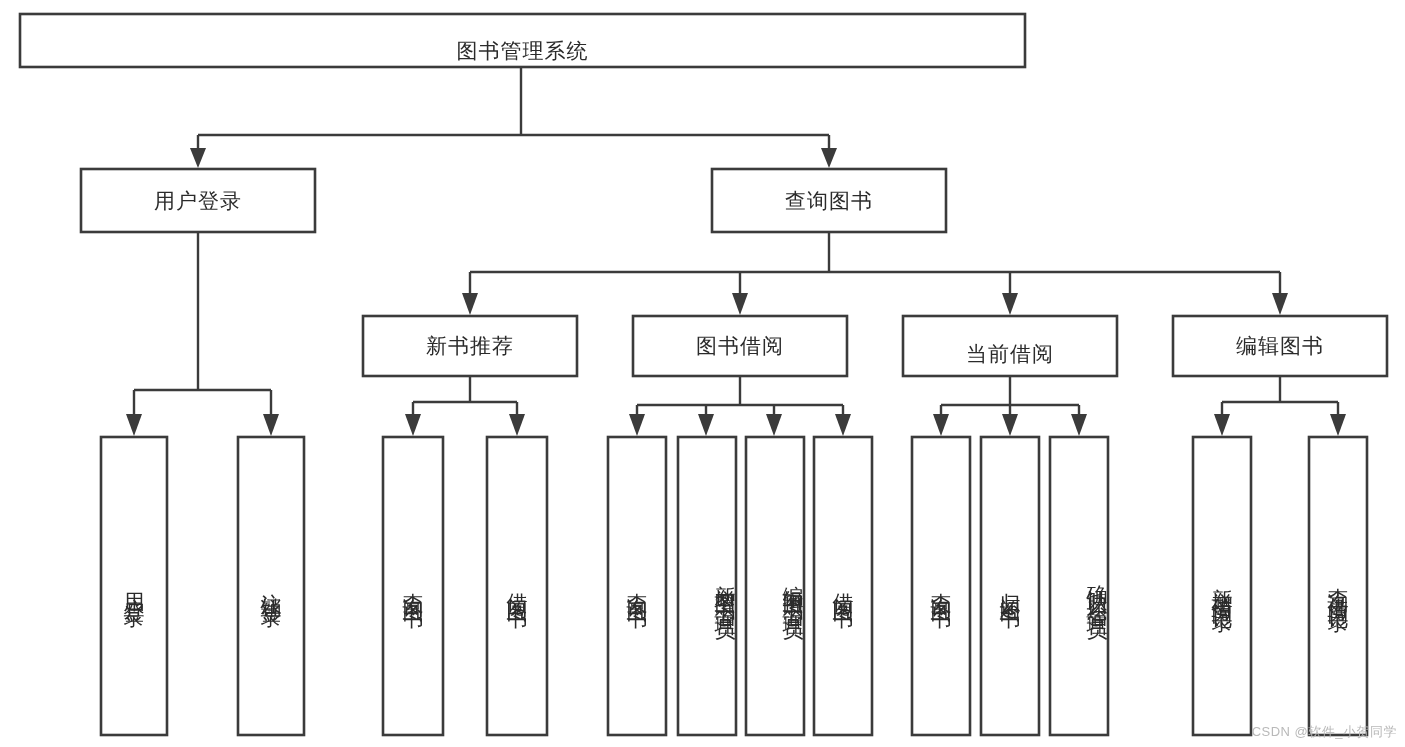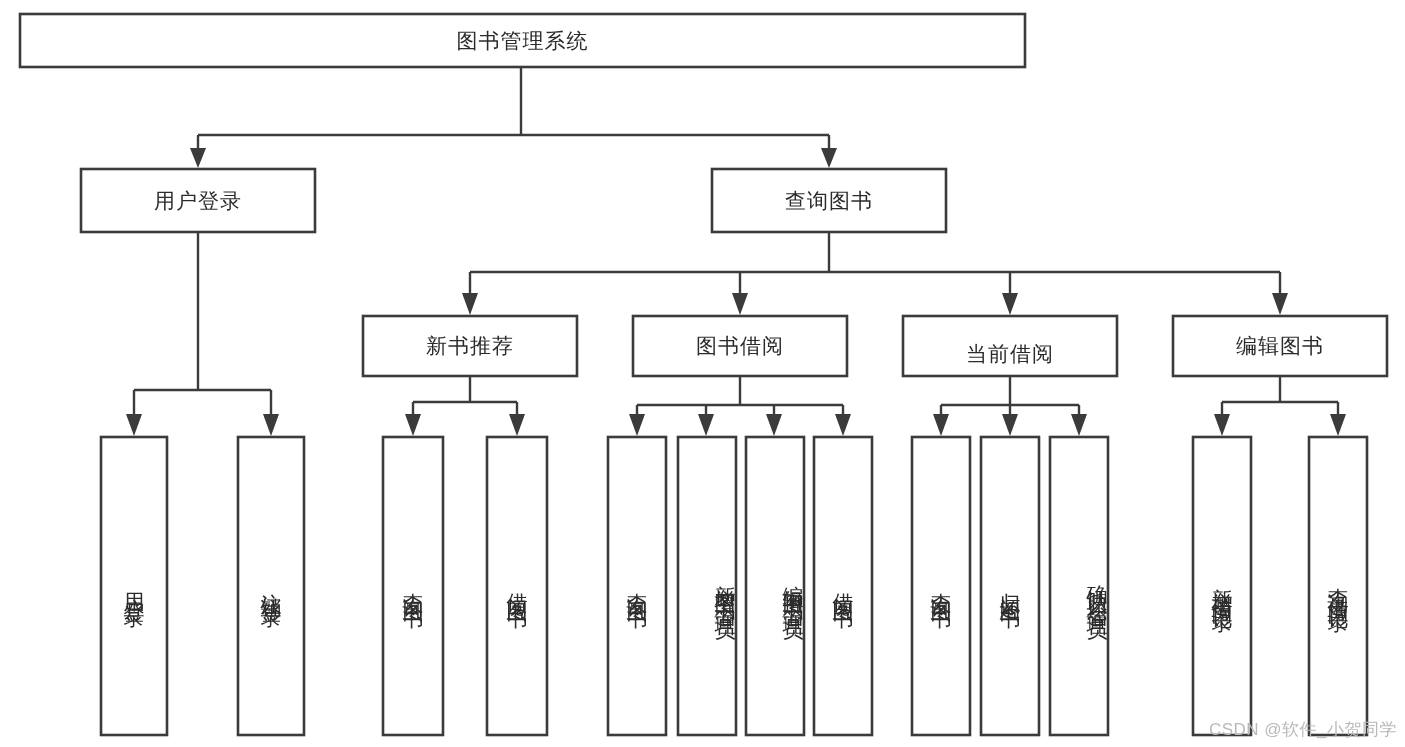--- a/index.html
+++ b/index.html
@@ -184,7 +184,7 @@
     <rect class="node-box" x="1309" y="437" width="58" height="298"></rect>
   </svg>
 
-  <div class="node-label horizontal" style="left:20px; top:14px; width:1005px; height:53px;">图书管理系统</div>
+  <div class="node-label horizontal" style="left:20px; top:24px; width:1005px; height:53px;">图书管理系统</div>
 
   <div class="node-label horizontal" style="left:81px; top:169px; width:234px; height:63px;">用户登录</div>
   <div class="node-label horizontal" style="left:712px; top:169px; width:234px; height:63px;">查询图书</div>

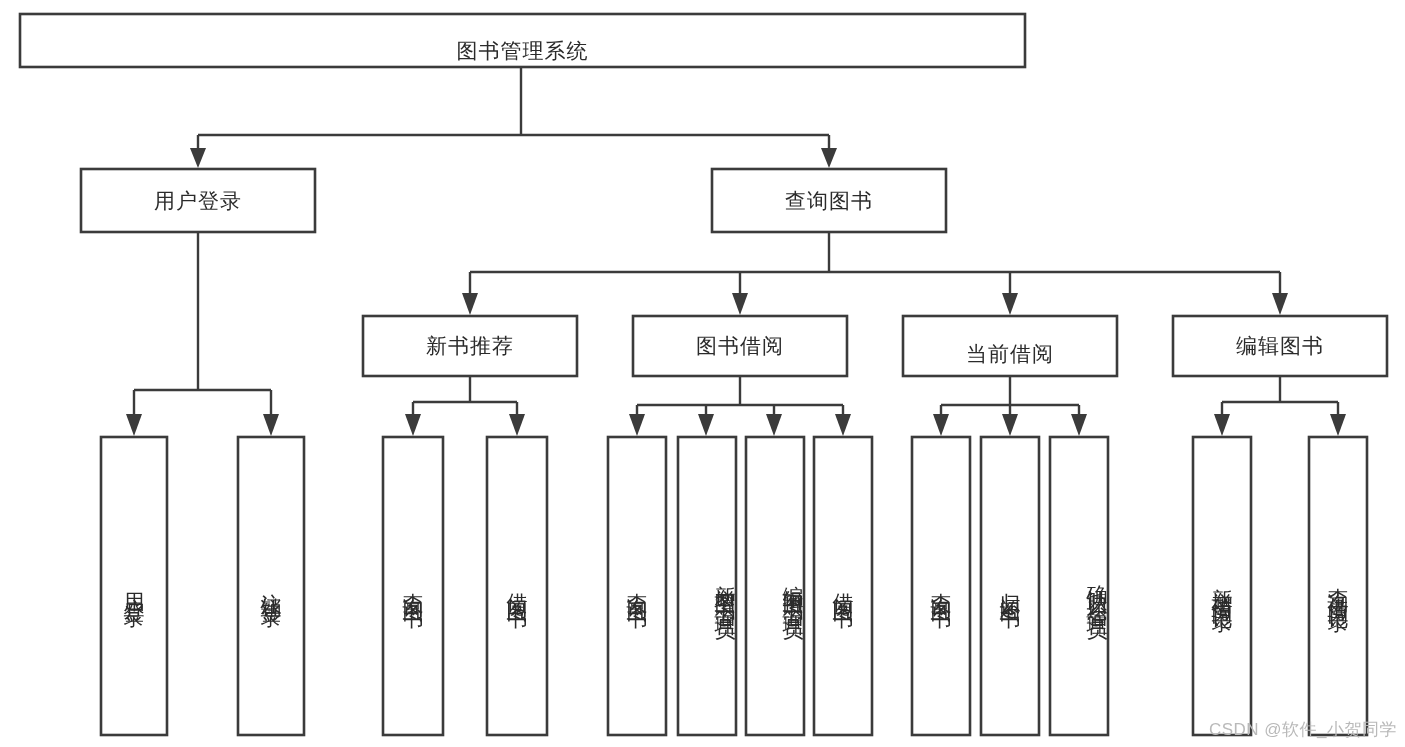--- a/index.html
+++ b/index.html
@@ -68,7 +68,7 @@
     position: absolute;
     right: 8px;
     bottom: 6px;
-    font-size: 17px;
+    font-size: 13px;
     color: #b9b9b9;
     font-family: "Liberation Sans", "DejaVu Sans", sans-serif;
     letter-spacing: 0.5px;

